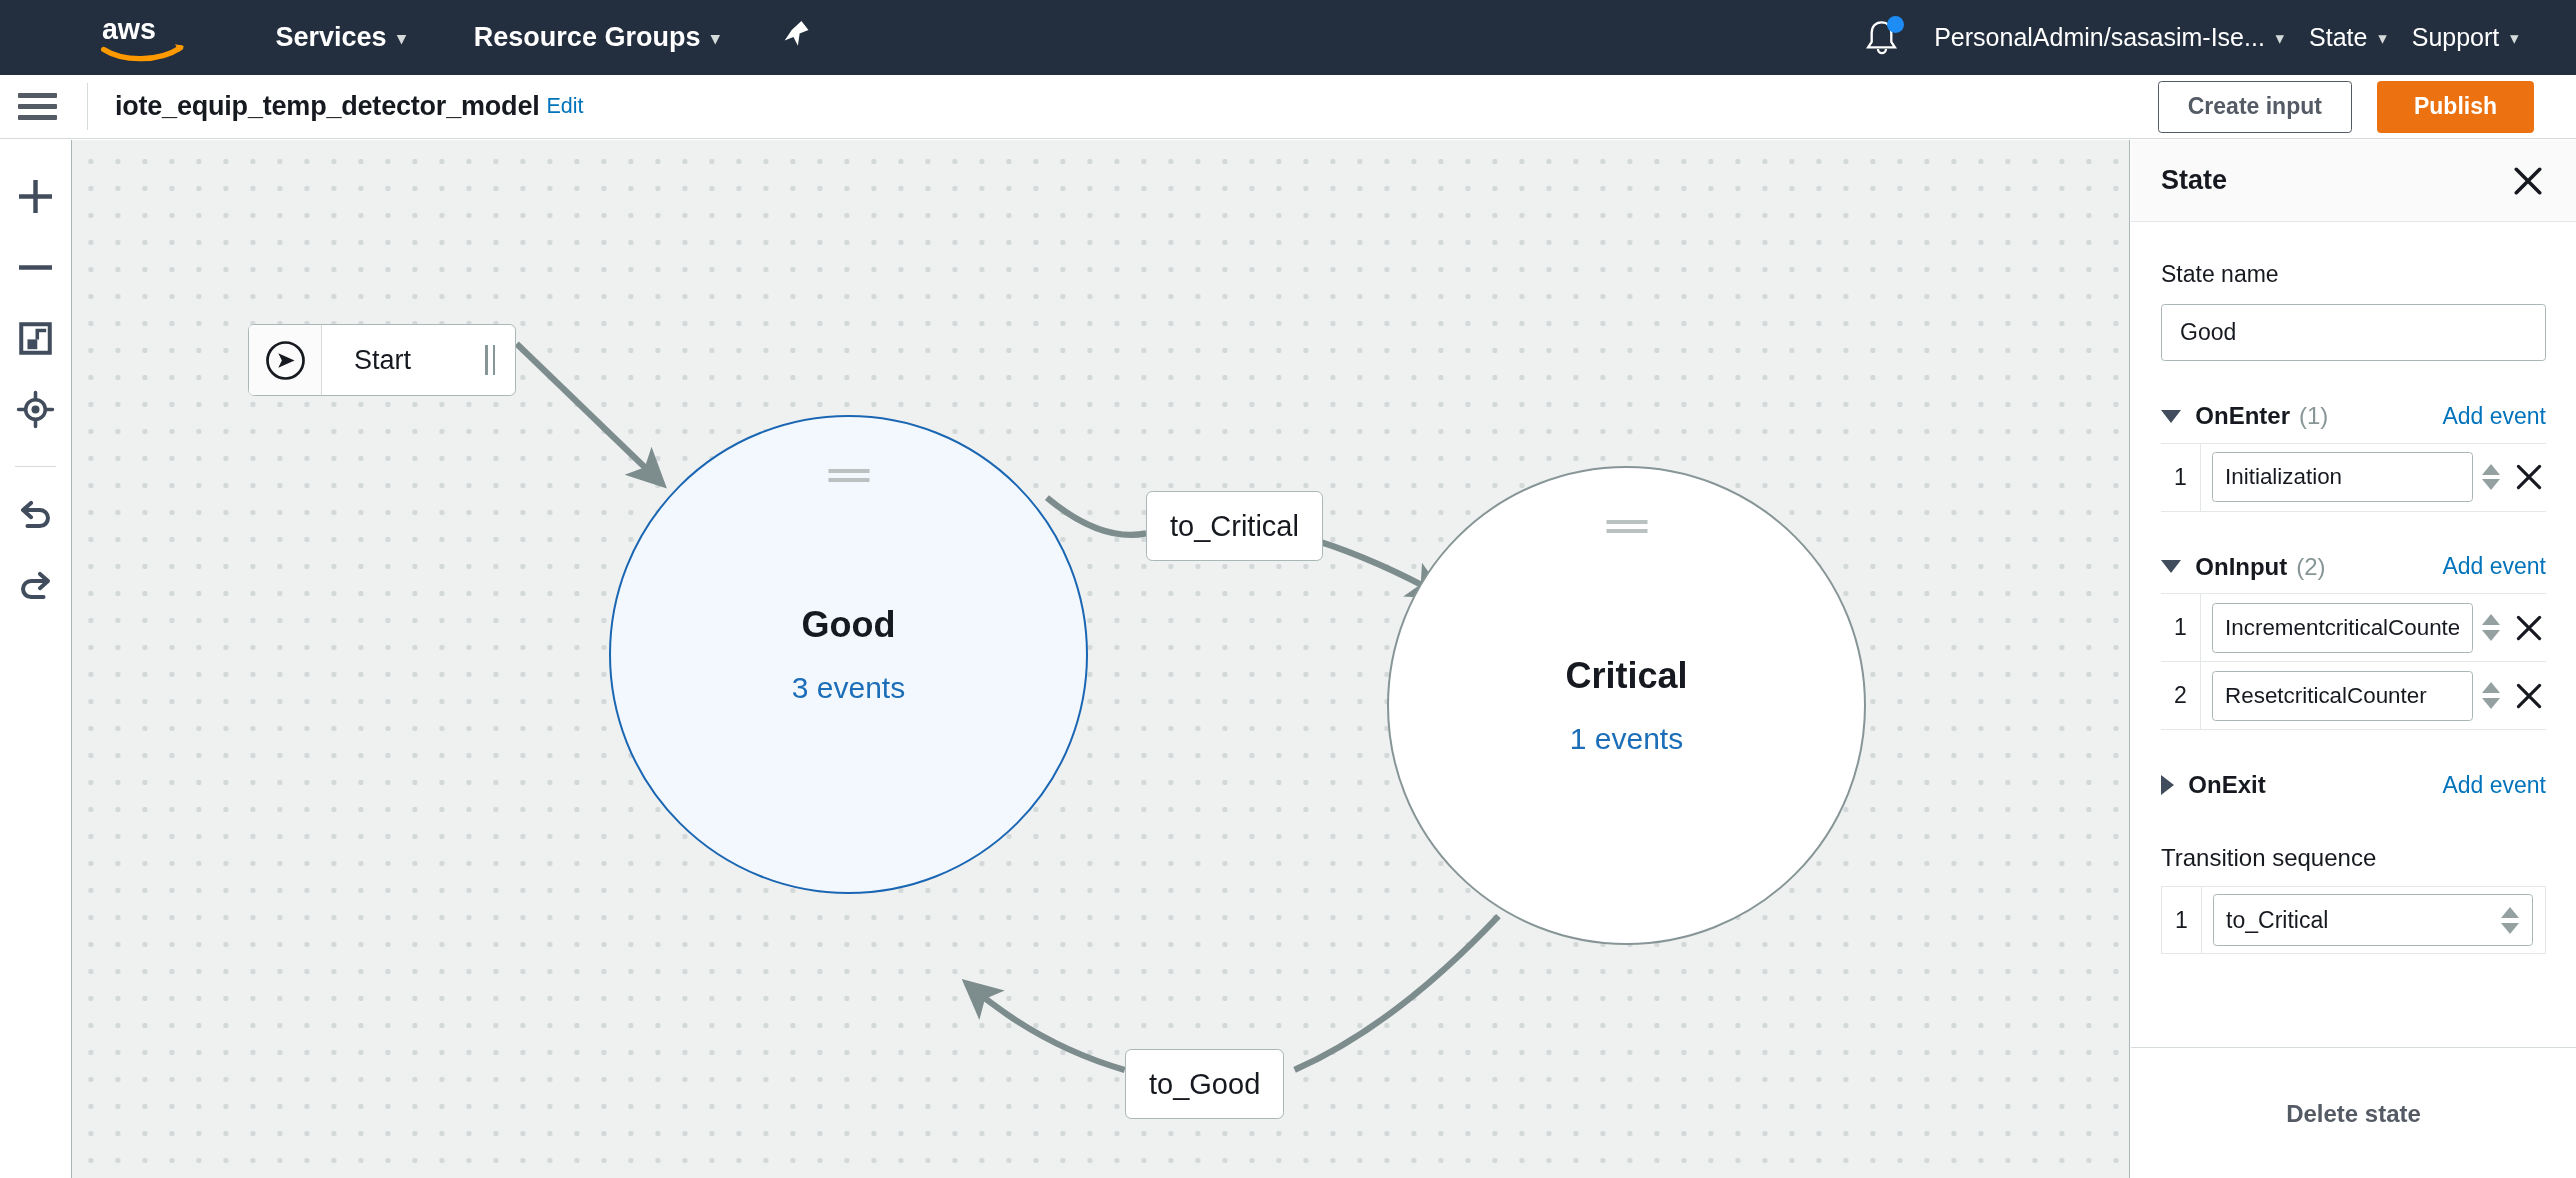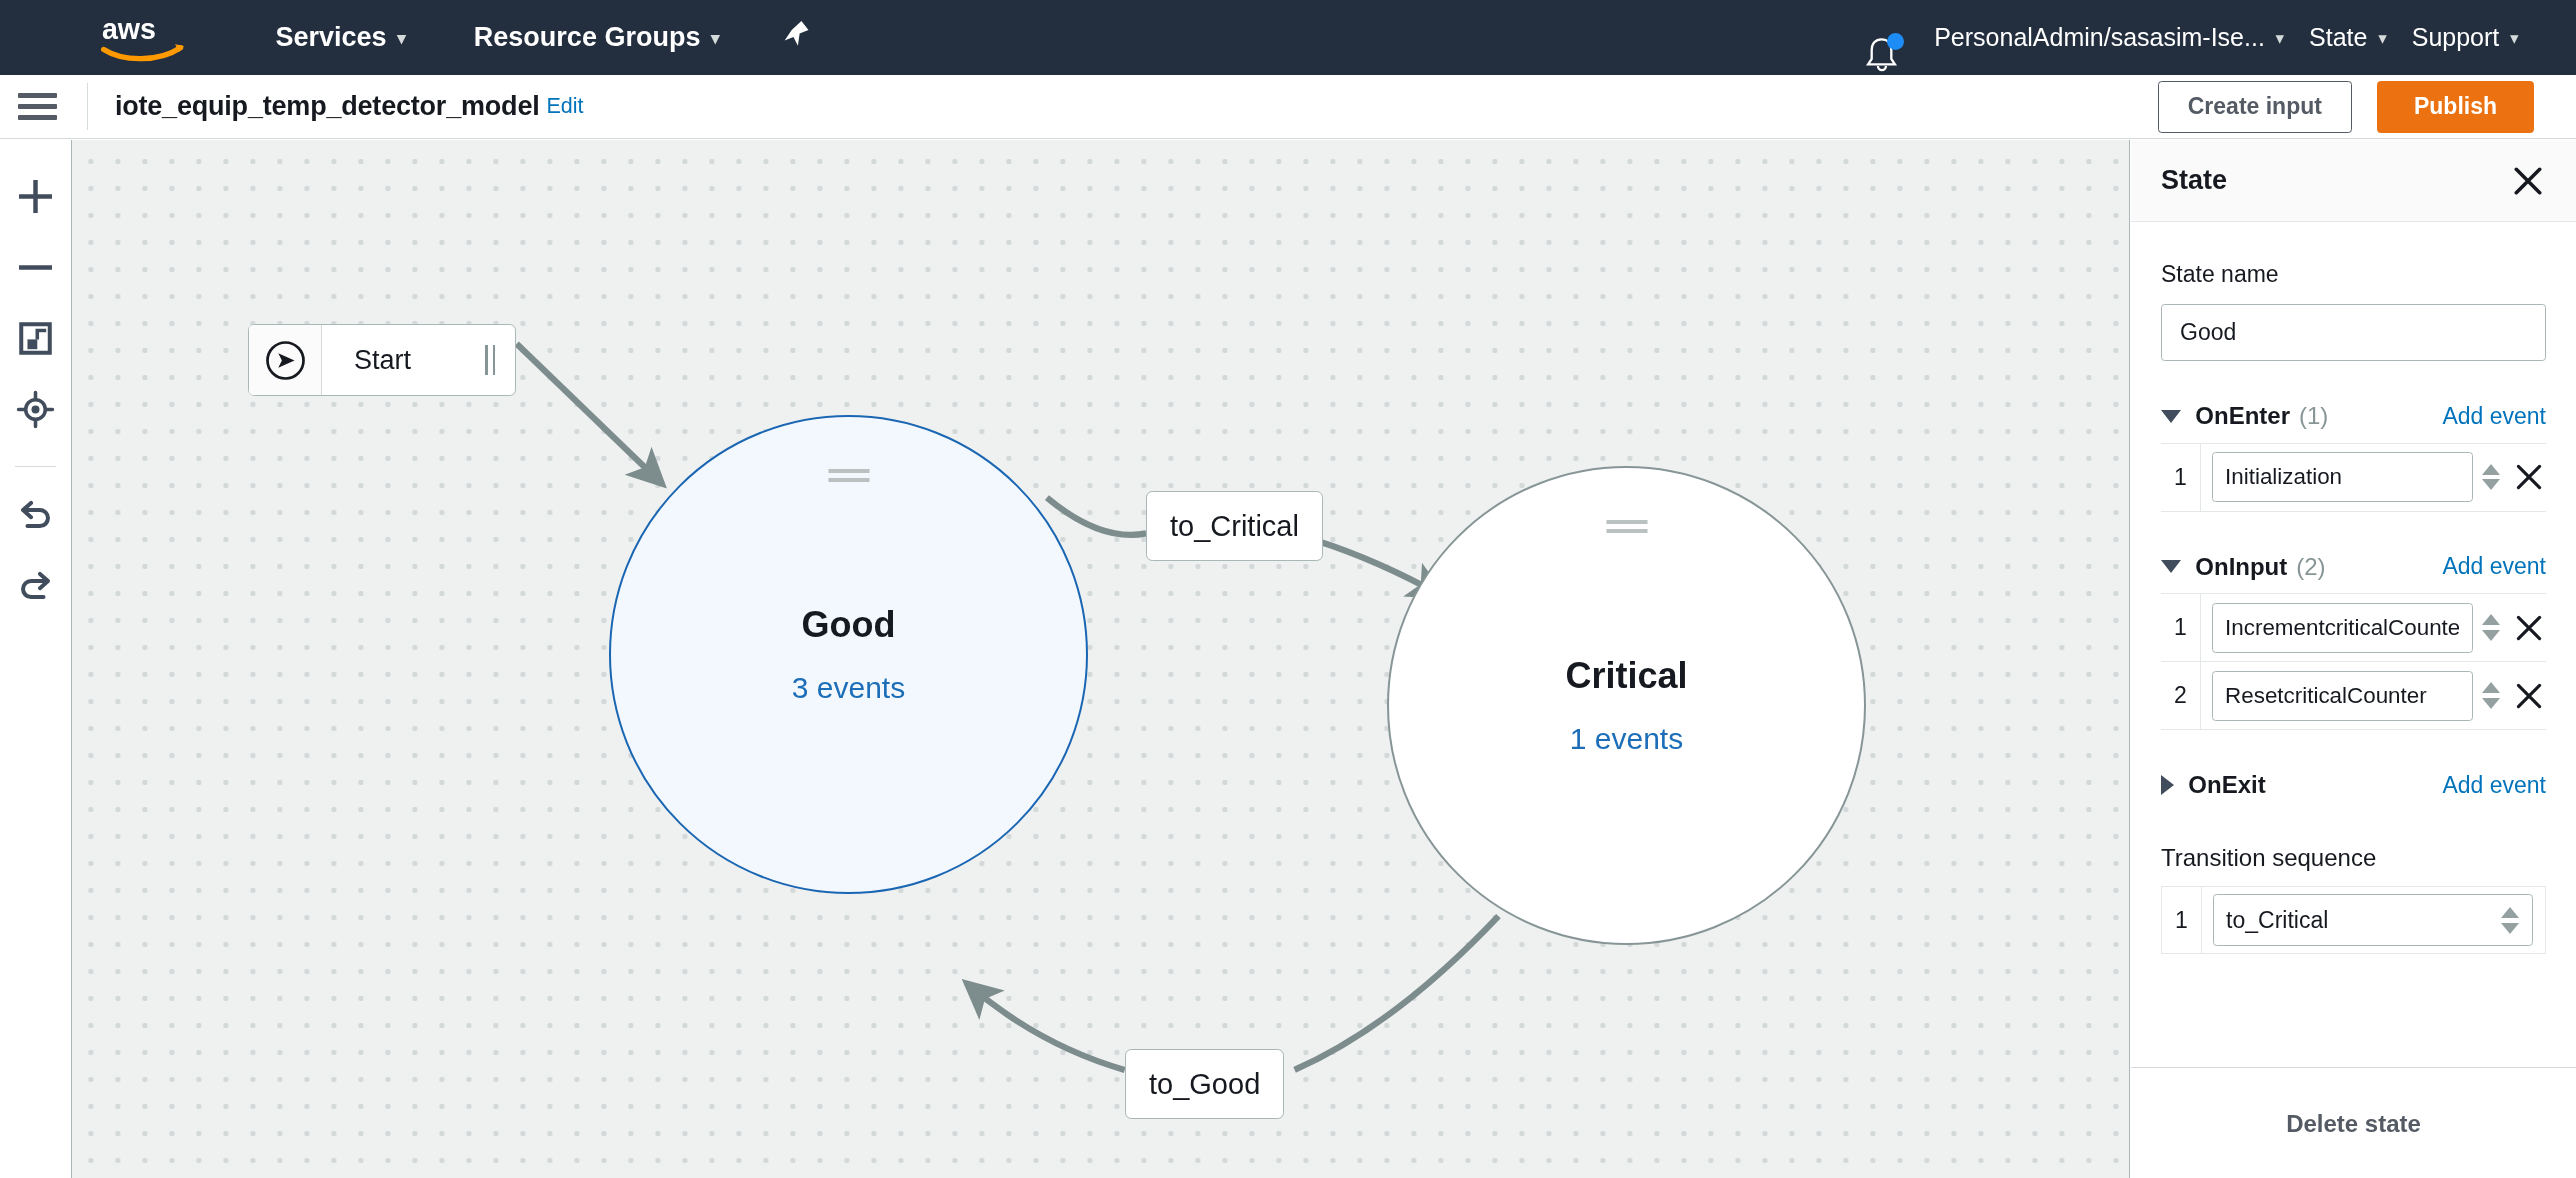--- a/index.html
+++ b/index.html
@@ -28,7 +28,7 @@
   .nav-services { margin-left: 77px; }
   .nav-rg { margin-left: 43px; }
   .pin-icon { margin-left: 50px; width: 30px; height: 36px; display:block; }
-  .nav-right { margin-left: auto; display: flex; align-items: flex-end; padding-right: 45px; }
+  .nav-right { margin-left: auto; display: flex; align-items: center; padding-right: 45px; }
   .bell-wrap { position: relative; width: 41px; height: 41px; margin-right: 19.7px; }
   .bell-dot {
     position: absolute; right: -1.8px; top: -0.9px; width: 17px; height: 17px;

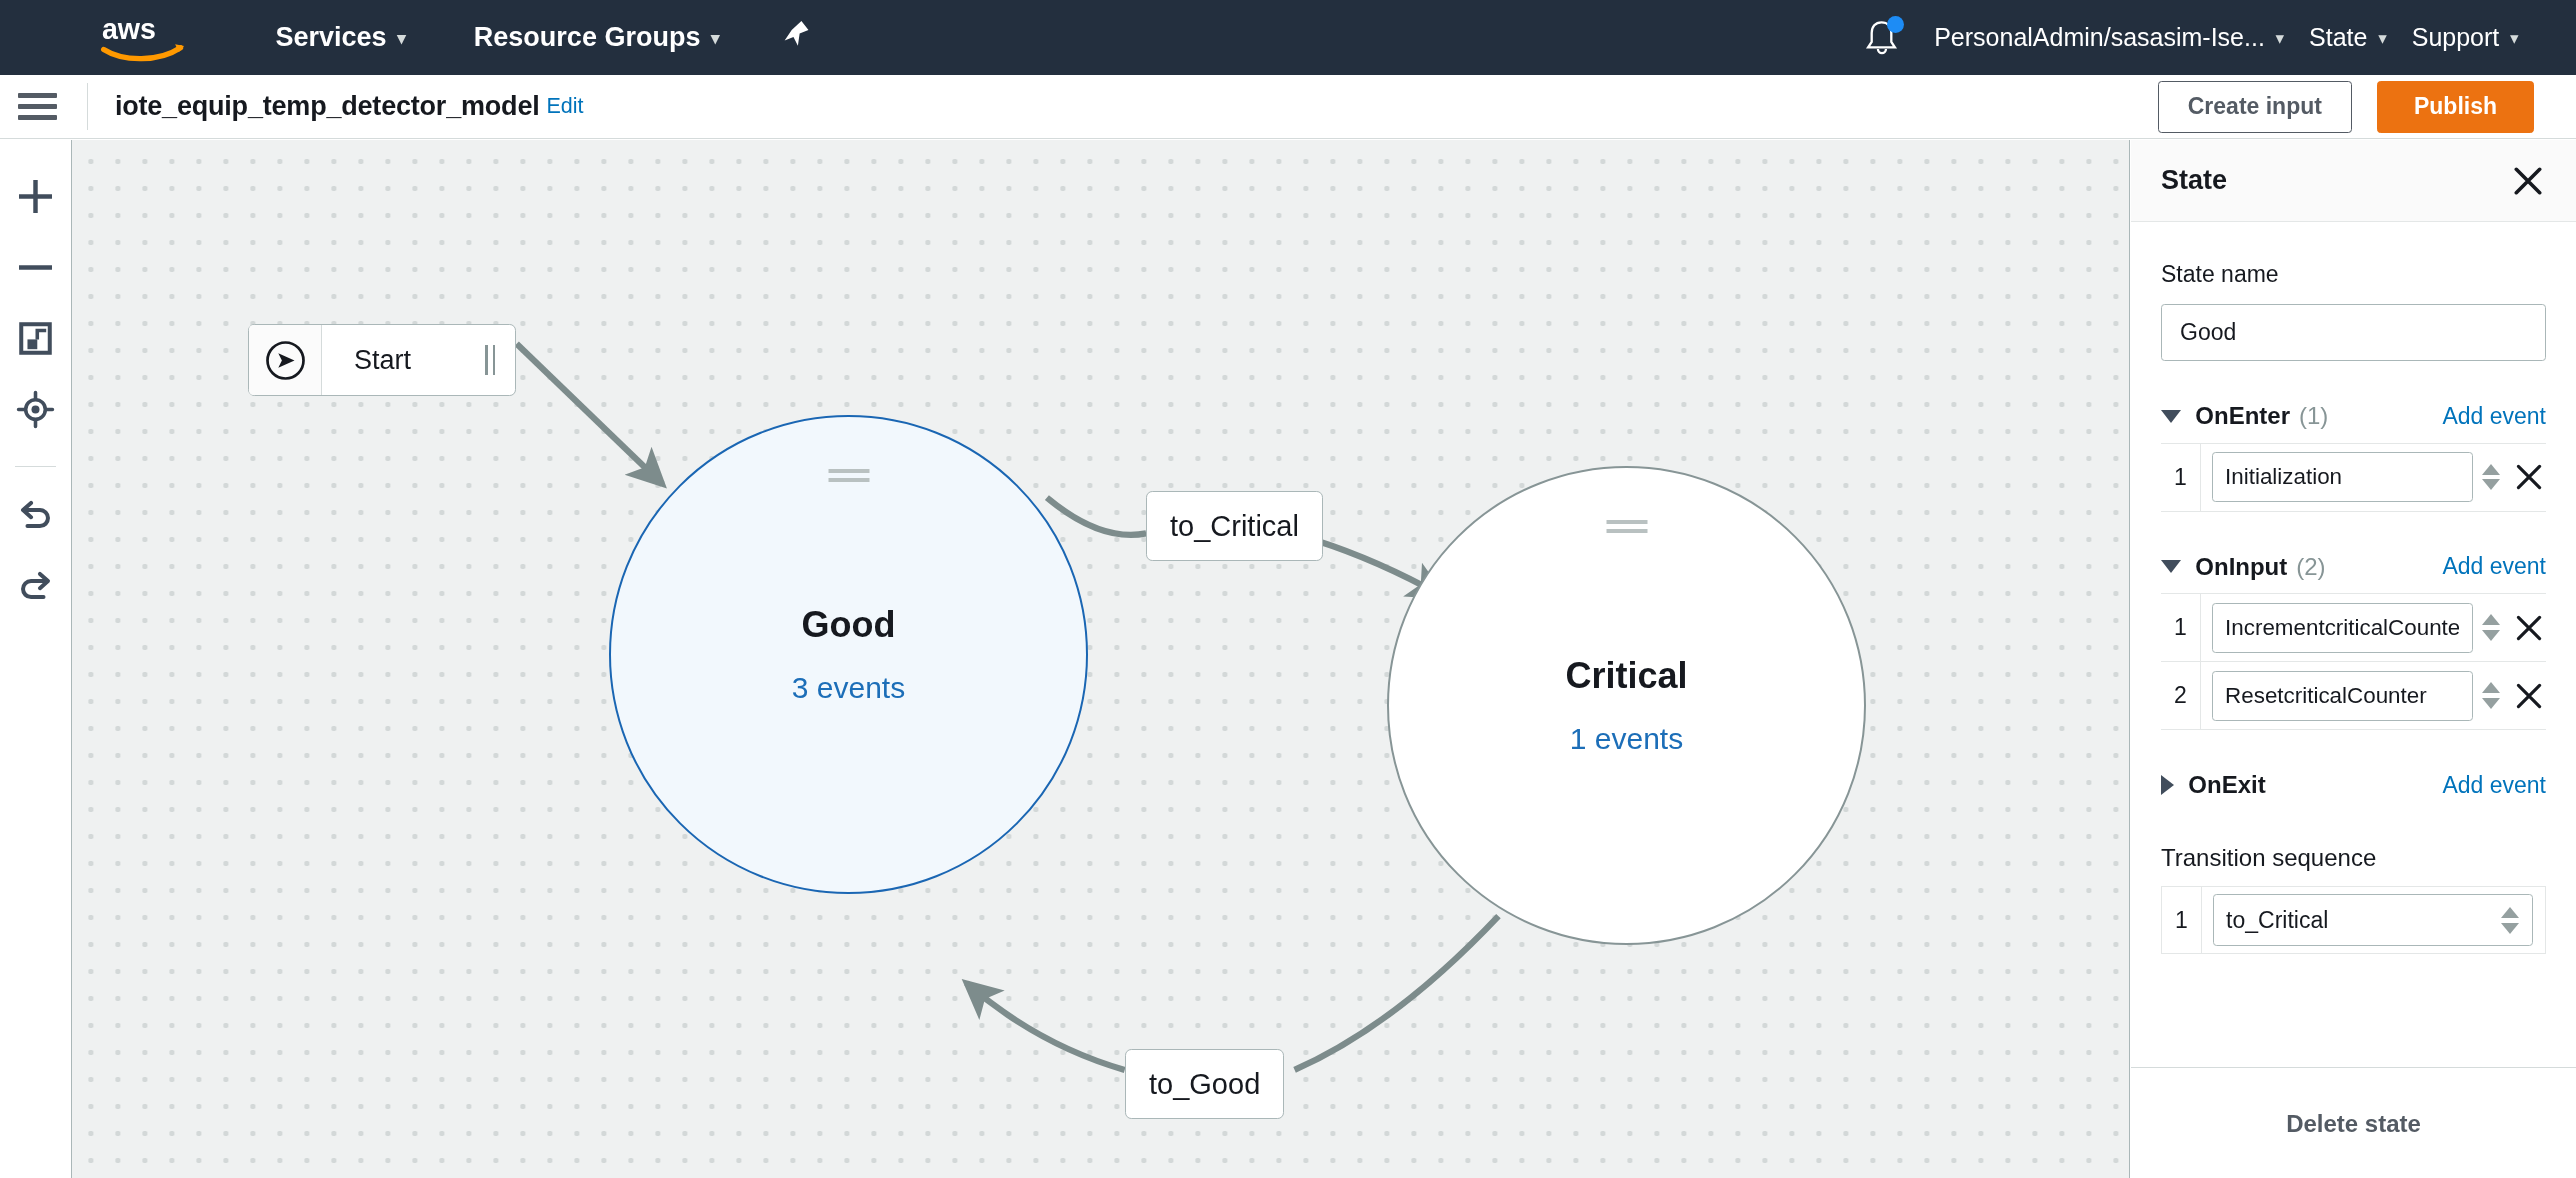--- a/index.html
+++ b/index.html
@@ -181,7 +181,7 @@
   .ts-select .spinner { margin-left: auto; }
 
   .panel-foot {
-    flex: 0 0 auto; height: 112px; border-top: 0.9px solid #d5dbdb;
+    flex: 0 0 auto; height: 132px; border-top: 0.9px solid #d5dbdb;
     display: flex; align-items: center; justify-content: center;
   }
   .delete-state { font-size: 24px; font-weight: bold; color: #545b64; cursor: pointer; }

